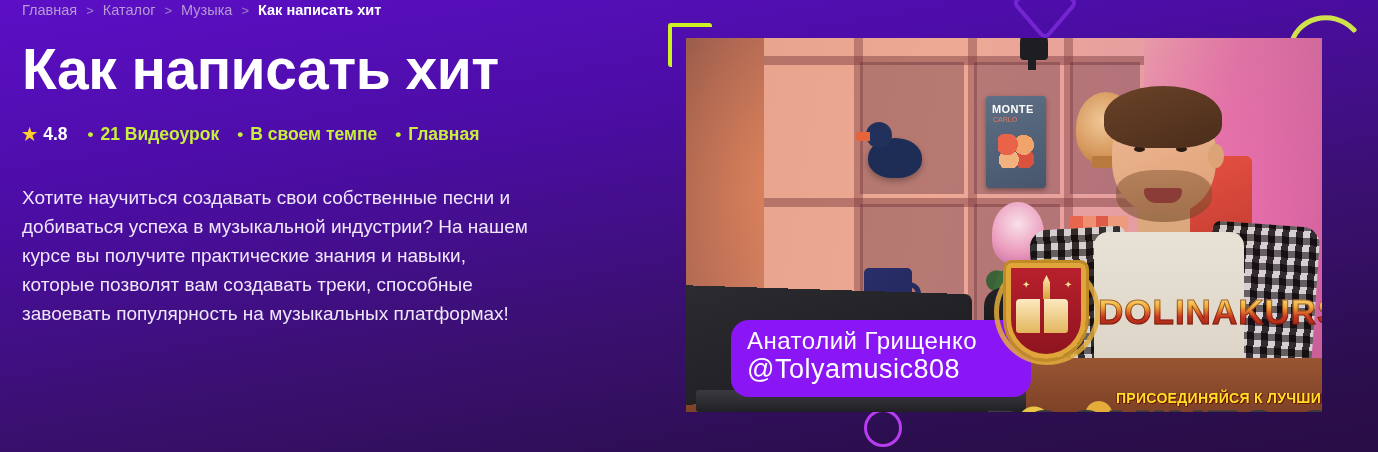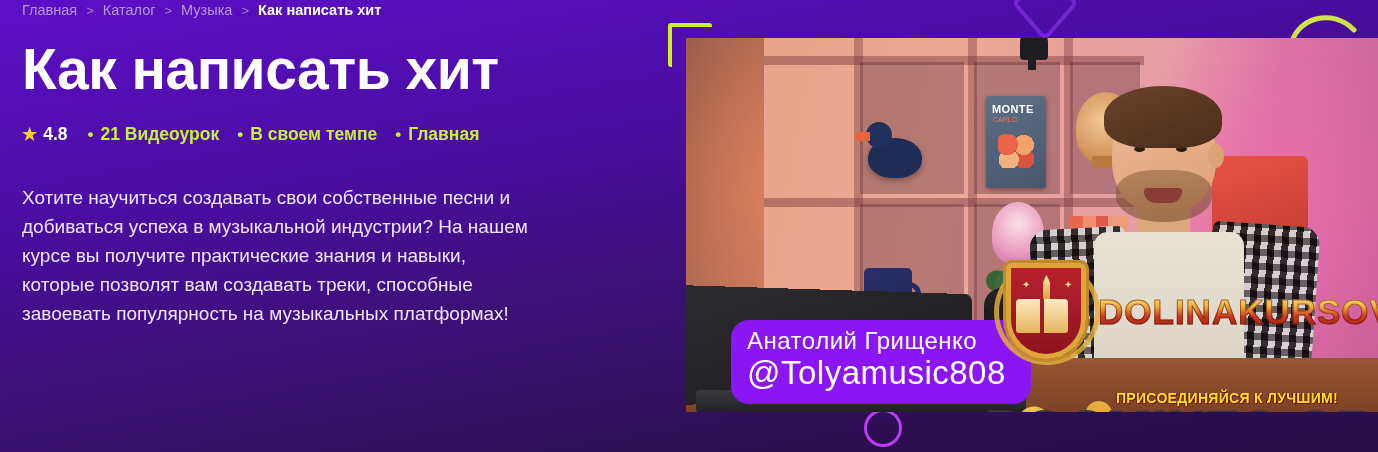--- a/index.html
+++ b/index.html
@@ -59,7 +59,7 @@
   }
 
   .video-frame {
-    position:absolute; left:44px; top:38px; width:692px; height:374px;
+    position:absolute; left:44px; top:38px; width:636px; height:374px;
     overflow:hidden; background:#0f766e;
   }
 

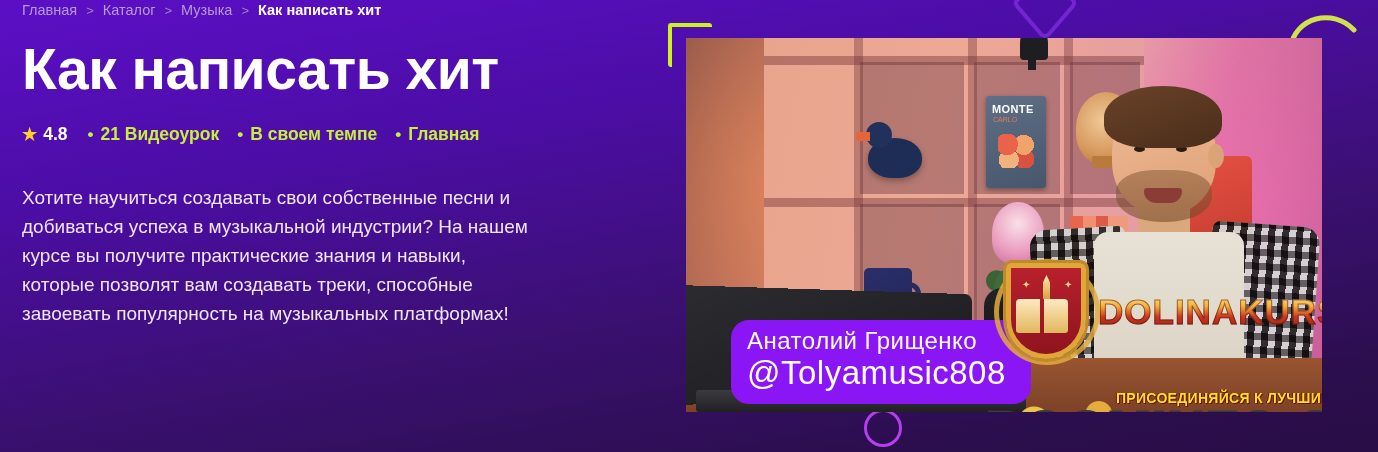--- a/index.html
+++ b/index.html
@@ -185,7 +185,7 @@
     background:#8b16f5; border-radius:18px; text-align:left; color:#fff;
   }
   .badge-name { font-size:24px; letter-spacing:.5px; line-height:1.1; white-space:nowrap; }
-  .badge-handle { font-size:33px; letter-spacing:.5px; line-height:1.15; white-space:nowrap; }
+  .badge-handle { font-size:27px; letter-spacing:.5px; line-height:1.15; white-space:nowrap; }
 
   
   .wm-dolina { position:absolute; left:302px; top:215px; display:flex; align-items:center; }

